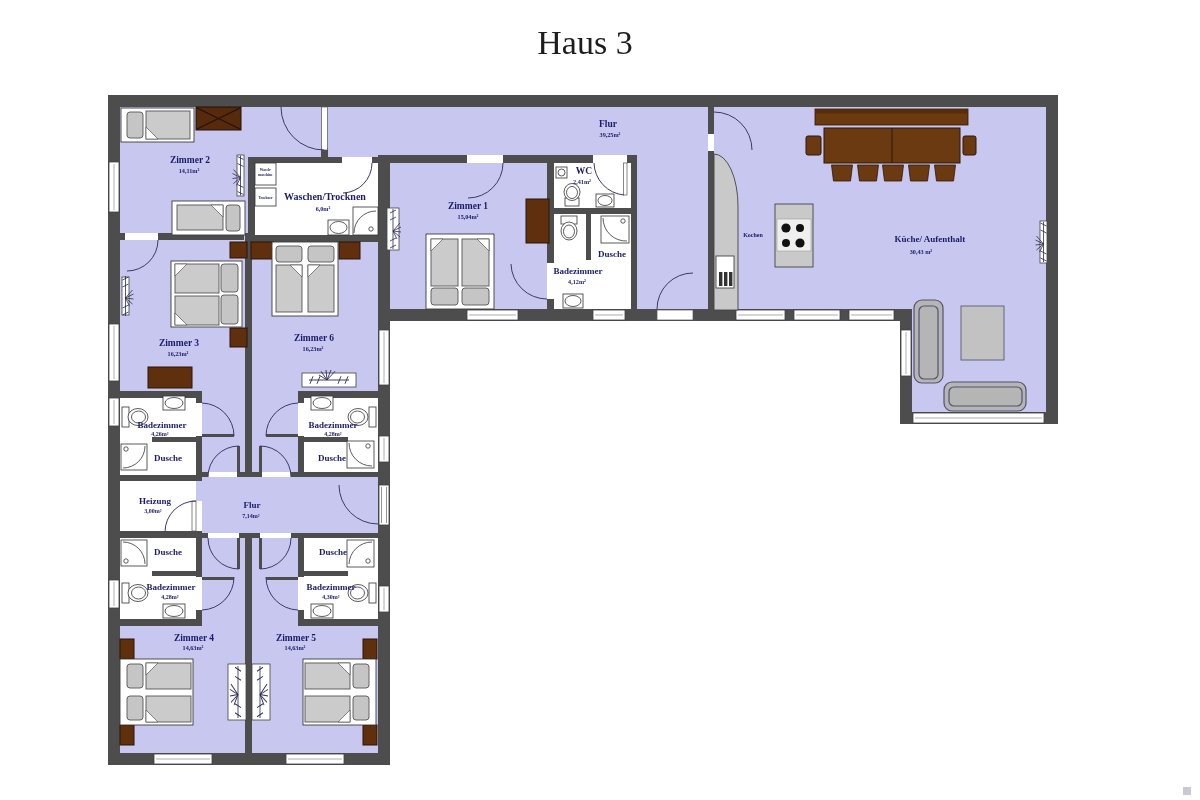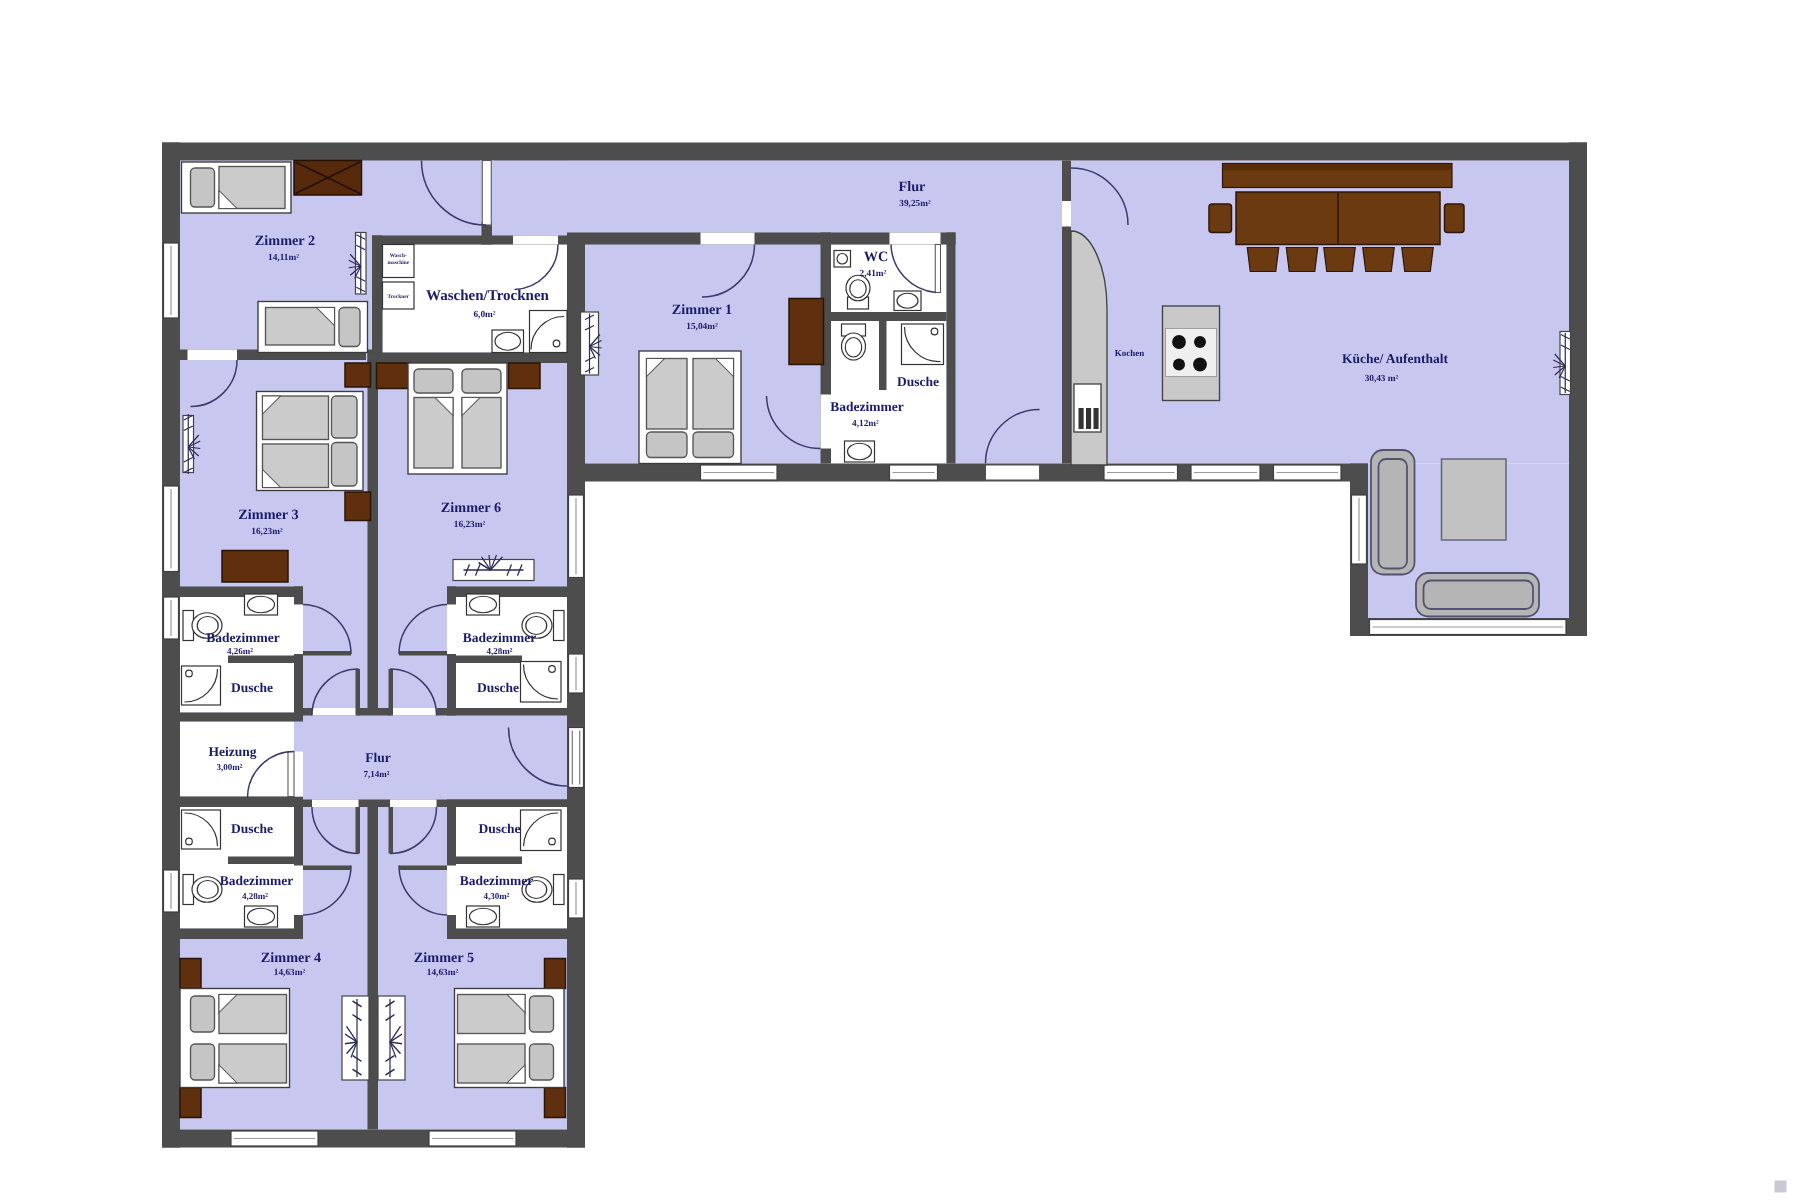--- a/index.html
+++ b/index.html
@@ -11,6 +11,7 @@
 <body>
 <div class="page">
 
+<div style="position:absolute;left:0;top:24px;width:1170px;text-align:center;font-size:34px;color:#1d1d1d;">Haus&nbsp;3</div>
 <svg width="1200" height="800" viewBox="0 0 1200 800" style="position:absolute;left:0;top:0;">
 <defs>
 <g id="radv" stroke="#2a2a55" stroke-width="0.8" fill="none">

